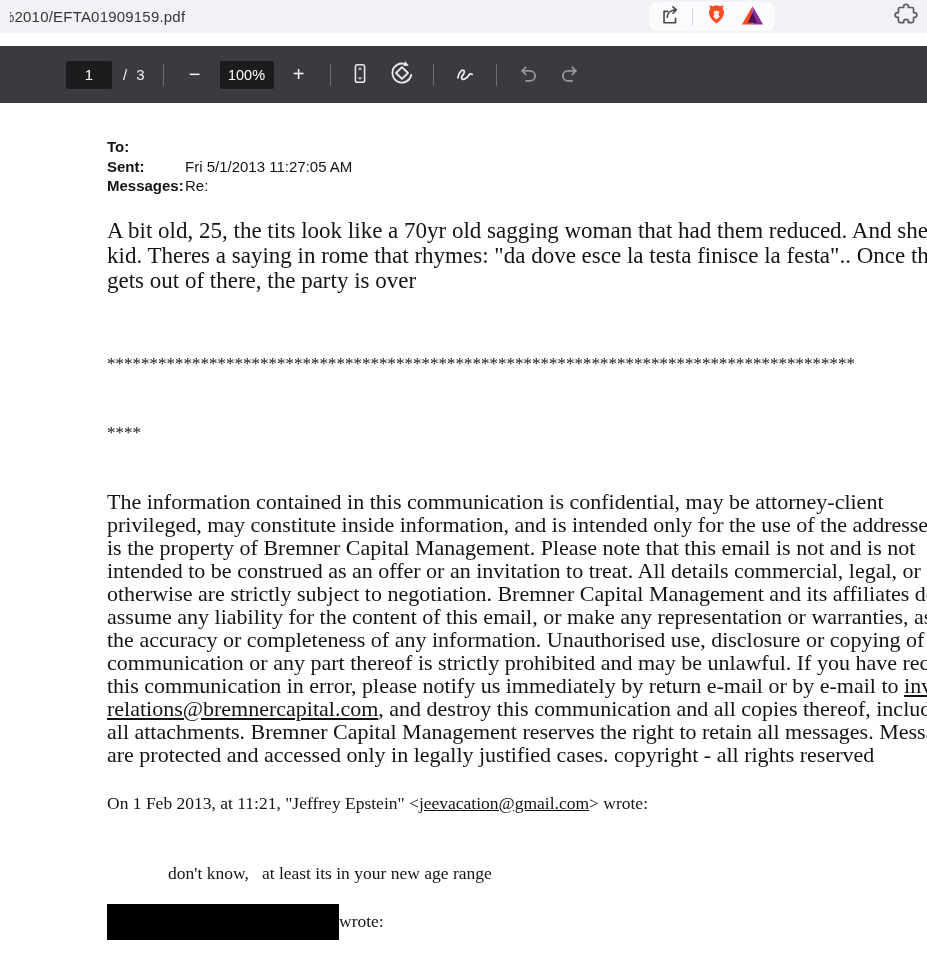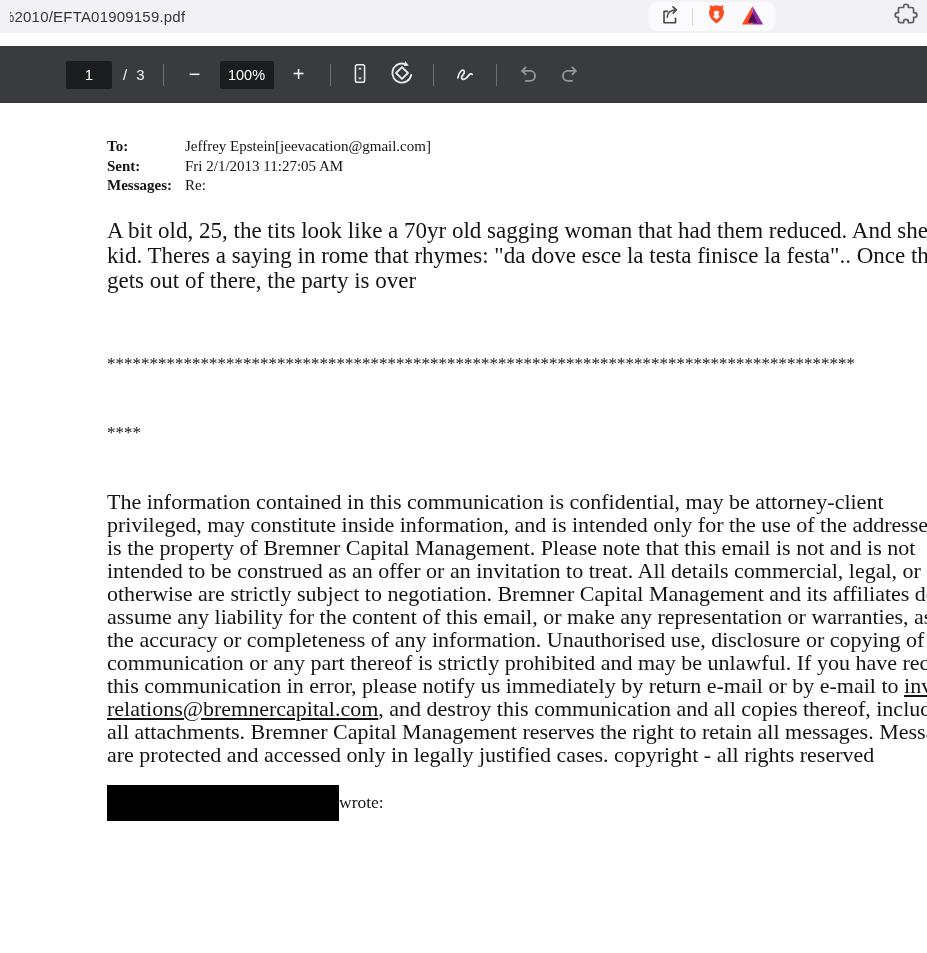--- a/index.html
+++ b/index.html
@@ -46,7 +46,7 @@
     padding:34px 40px 0 107px; font-family:"Liberation Serif","DejaVu Serif",serif;
     color:#141414;
   }
-  .hdr-row { display:flex; font-size:15px; line-height:19.5px; font-family:Liberation Serif, serif; }
+  .hdr-row { display:flex; font-size:15px; line-height:19.5px; font-family:Liberation Sans, sans-serif; }
   .hdr-label { width:78px; font-weight:bold; }
   .para1 { margin-top:22px; font-size:23px; line-height:25px; white-space:pre; }
   .ast { margin-top:13px; font-size:17px; line-height:23px; white-space:pre; }

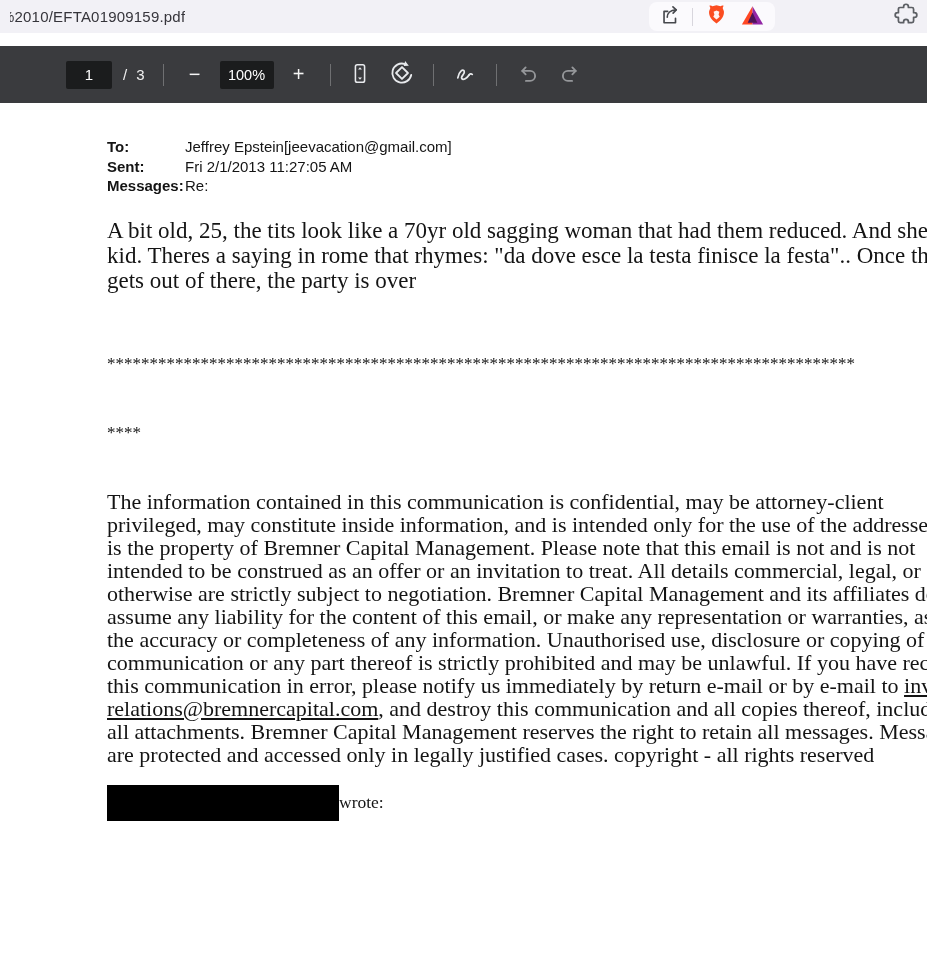--- a/index.html
+++ b/index.html
@@ -182,7 +182,6 @@
     <div class="email-headers">
       <div class="hdr-row">
         <span class="hdr-label">To:</span>
-        <span>Jeffrey Epstein[jeevacation@gmail.com]</span>
       </div>
       <div class="hdr-row">
         <span class="hdr-label">Sent:</span>

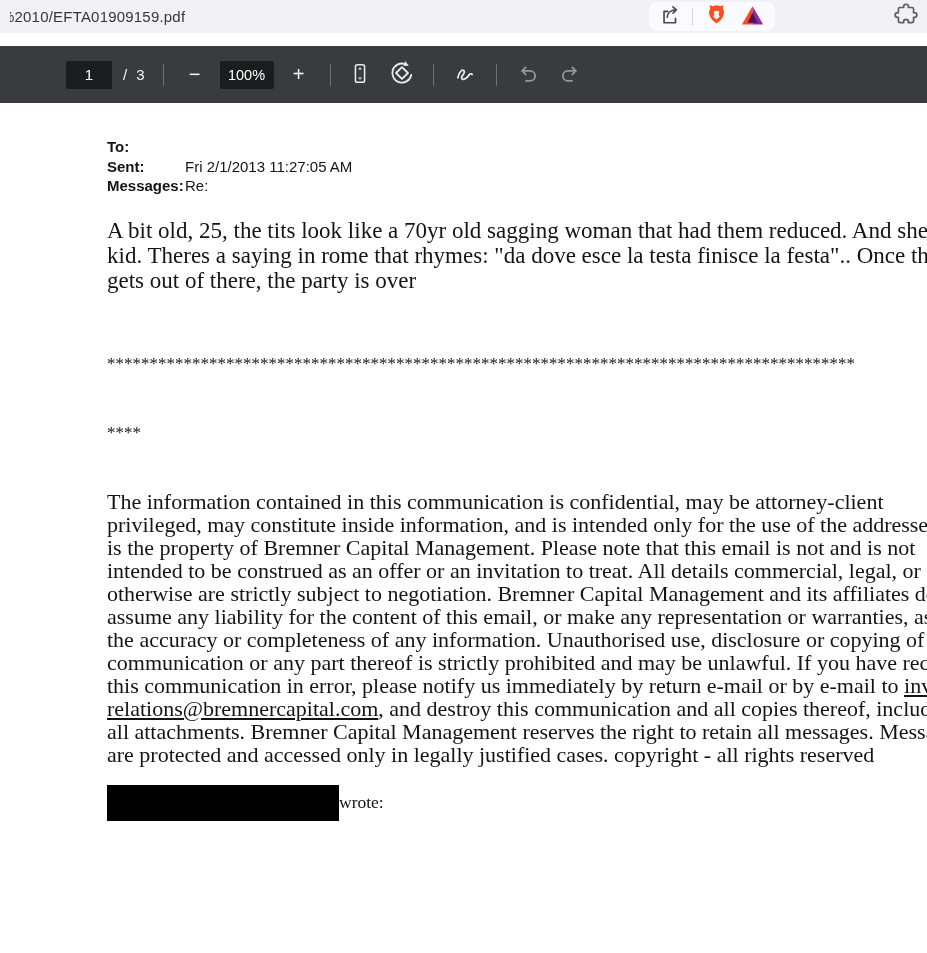--- a/index.html
+++ b/index.html
@@ -185,7 +185,7 @@
       </div>
       <div class="hdr-row">
         <span class="hdr-label">Sent:</span>
-        <span>Fri 2/1/2013 11:27:05 AM</span>
+        <span>Fri 5/1/2013 11:27:05 AM</span>
       </div>
       <div class="hdr-row">
         <span class="hdr-label">Messages:</span>

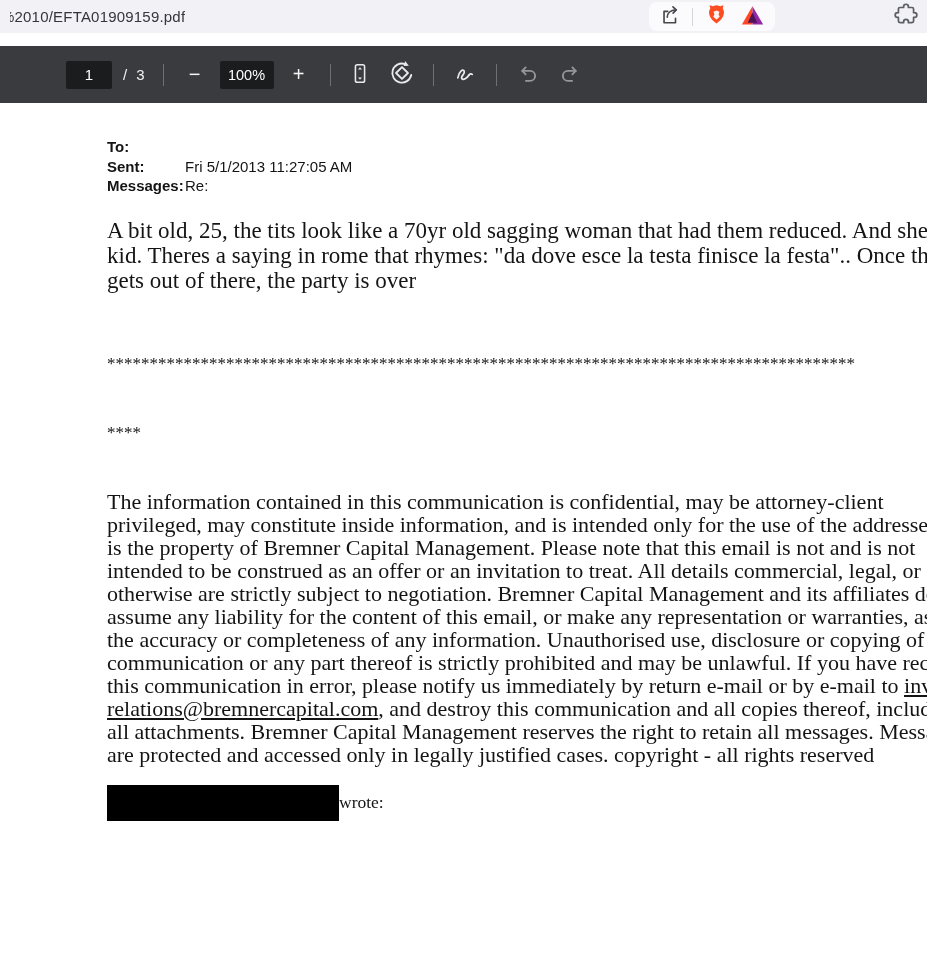--- a/index.html
+++ b/index.html
@@ -215,6 +215,7 @@
 all attachments. Bremner Capital Management reserves the right to retain all messages. Messages
 are protected and accessed only in legally justified cases. copyright - all rights reserved</span></div>
 
+    <div class="quote1"><span>On 1 Feb 2013, at 11:21, "Jeffrey Epstein" &lt;</span><span class="doc-link">jeevacation@gmail.com</span><span>&gt; wrote:</span></div>
 
 
     <div class="quote2">

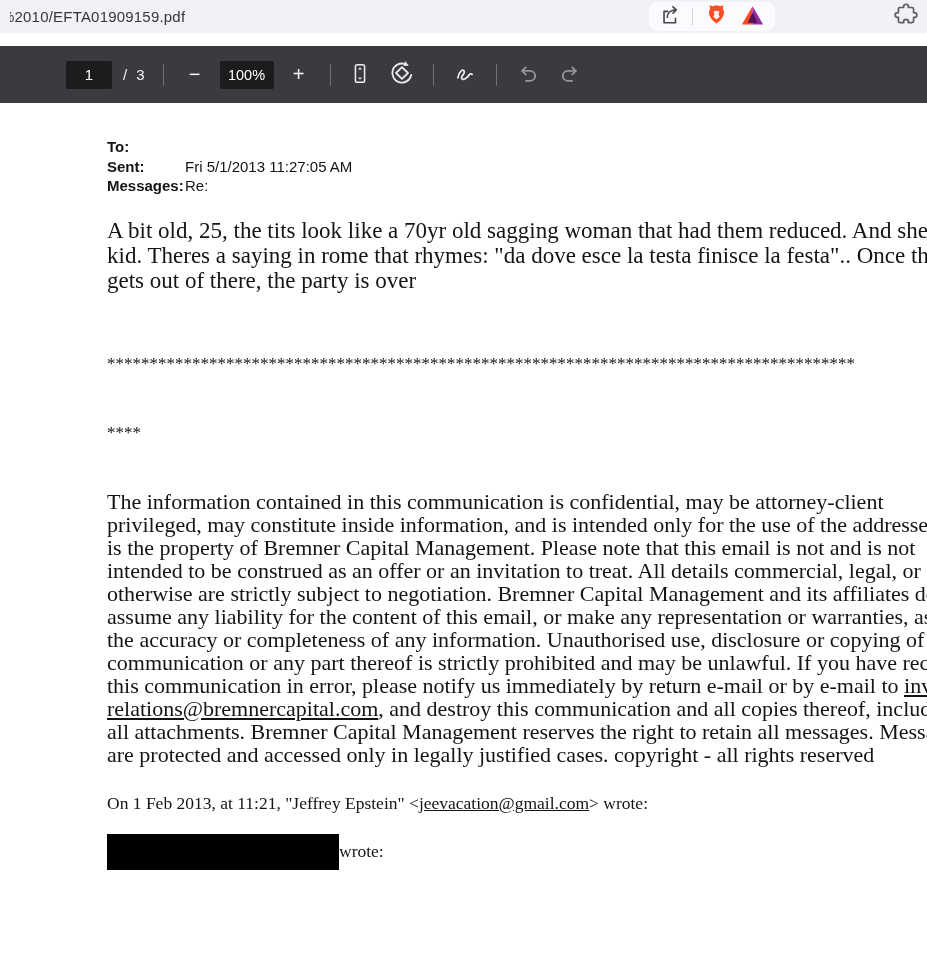--- a/index.html
+++ b/index.html
@@ -217,6 +217,7 @@
 
     <div class="quote1"><span>On 1 Feb 2013, at 11:21, "Jeffrey Epstein" &lt;</span><span class="doc-link">jeevacation@gmail.com</span><span>&gt; wrote:</span></div>
 
+    <div class="reply reply1">don't know,   at least its in your new age range</div>
 
     <div class="quote2">
       <span class="redaction"></span>

